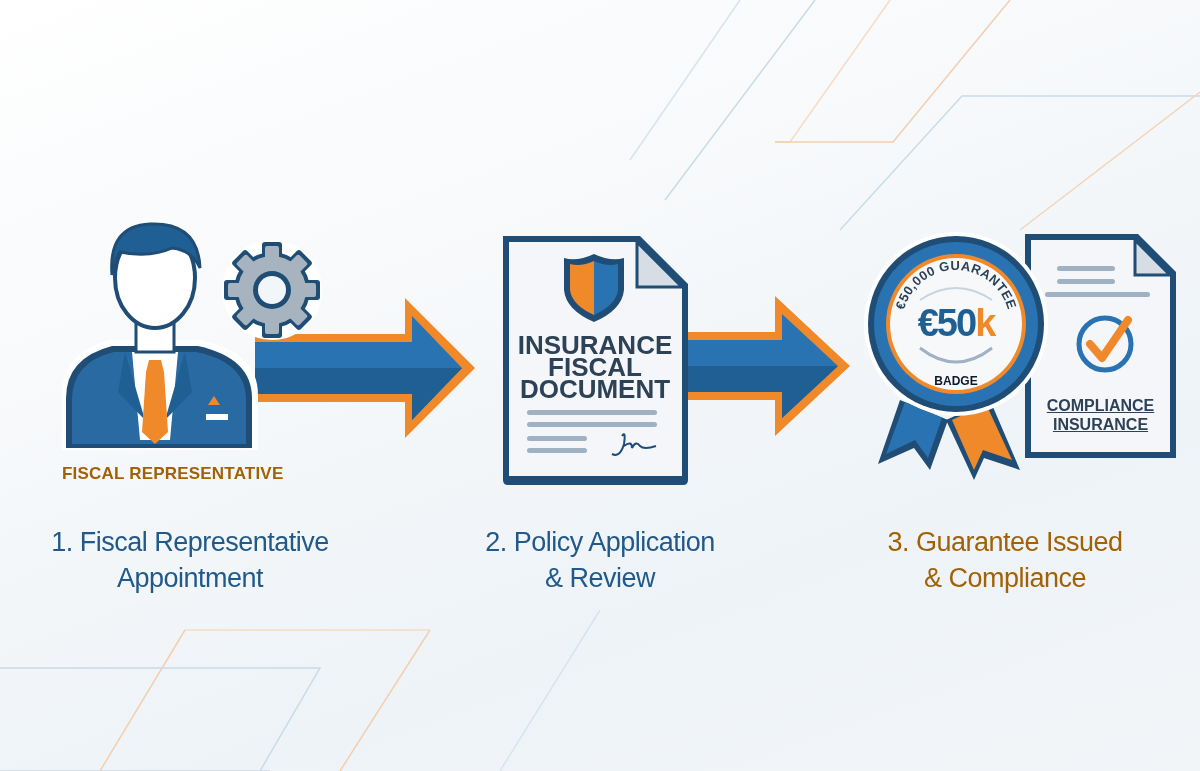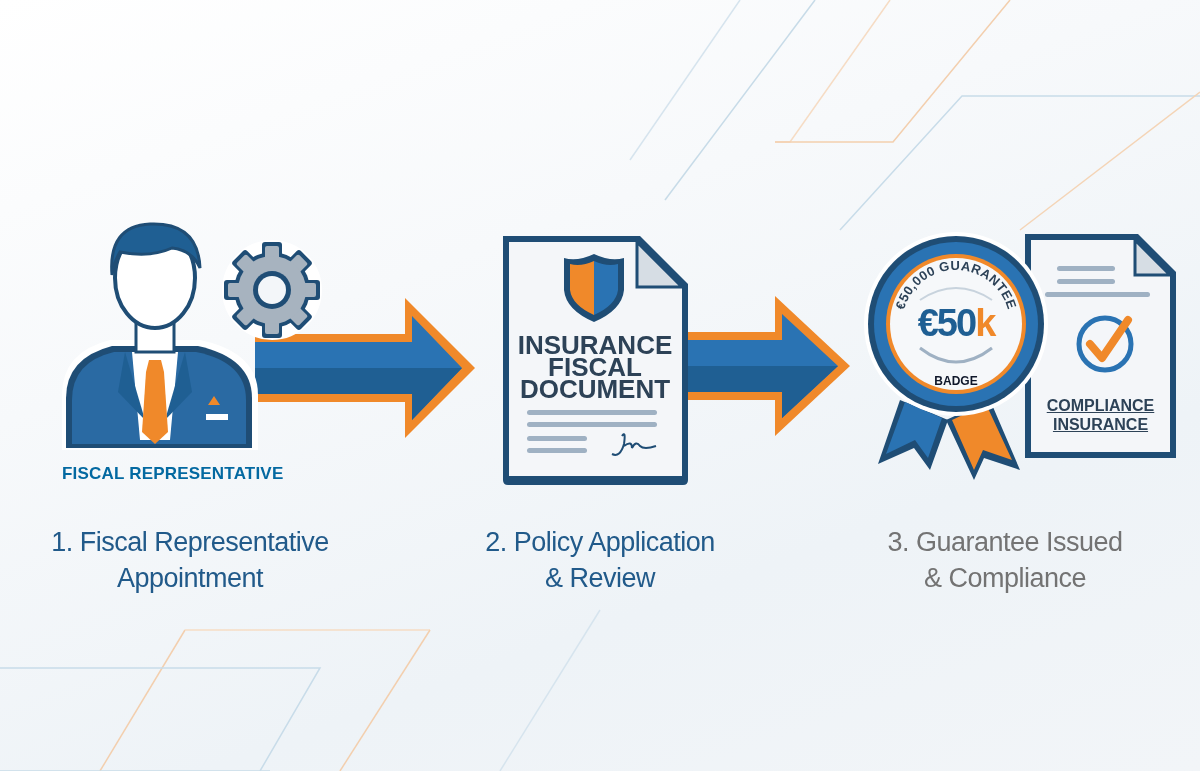--- a/index.html
+++ b/index.html
@@ -89,7 +89,7 @@
     <path d="M112,275 Q108,226 150,224 Q198,222 200,268 Q192,250 172,248 Q150,258 120,252 Q114,262 112,275 Z" fill="#1f5f93" stroke="#1f4d75" stroke-width="3"></path>
   </g>
 </svg>
-<div class="icon-label" style="left:62px; top:464px; font-size:17px; color:#0369a1; letter-spacing:0.2px;">FISCAL REPRESENTATIVE</div>
+<div class="icon-label" style="left:62px; top:464px; font-size:17px; color:#a16207; letter-spacing:0.2px;">FISCAL REPRESENTATIVE</div>
 
 <svg class="svg-abs" width="1200" height="771" viewBox="0 0 1200 771">
 

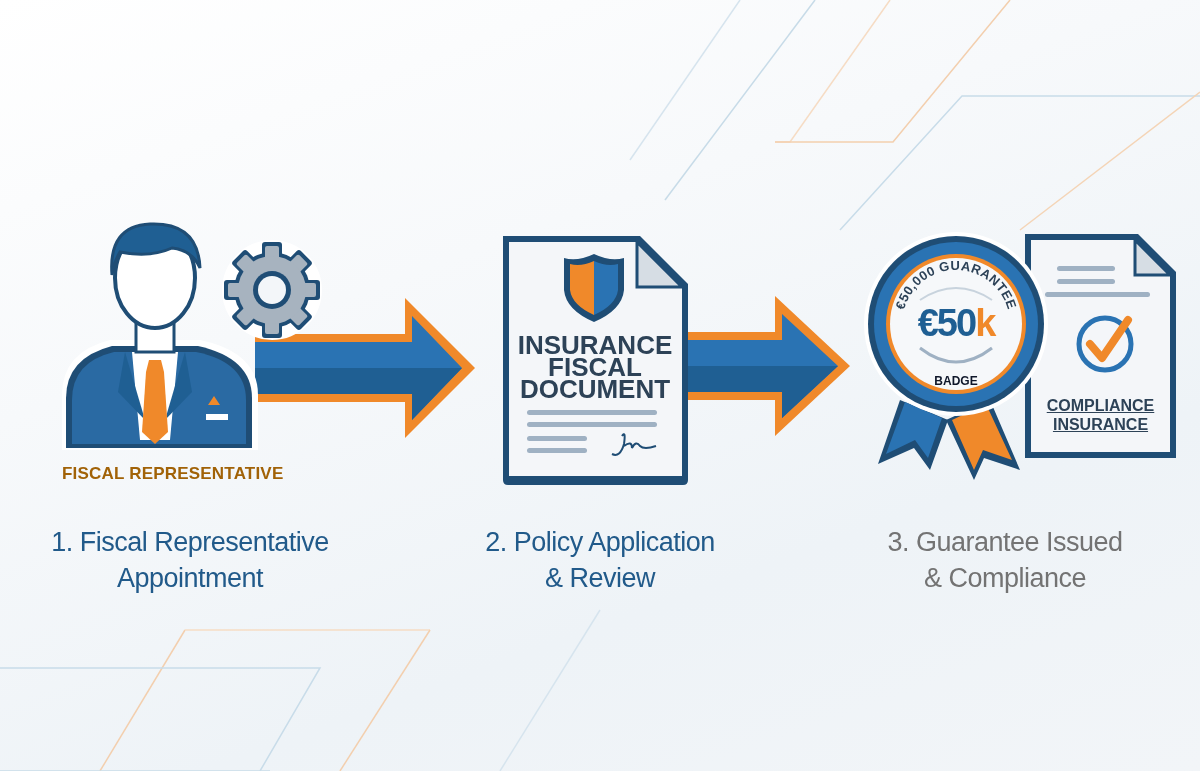--- a/index.html
+++ b/index.html
@@ -178,7 +178,7 @@
   <span>2. Policy Application</span>
   <span>&amp; Review</span>
 </div>
-<div class="step-title" style="left:825px; top:524px; width:360px; color:#737373;">
+<div class="step-title" style="left:825px; top:524px; width:360px; color:#a16207;">
   <span>3. Guarantee Issued</span>
   <span>&amp; Compliance</span>
 </div>

